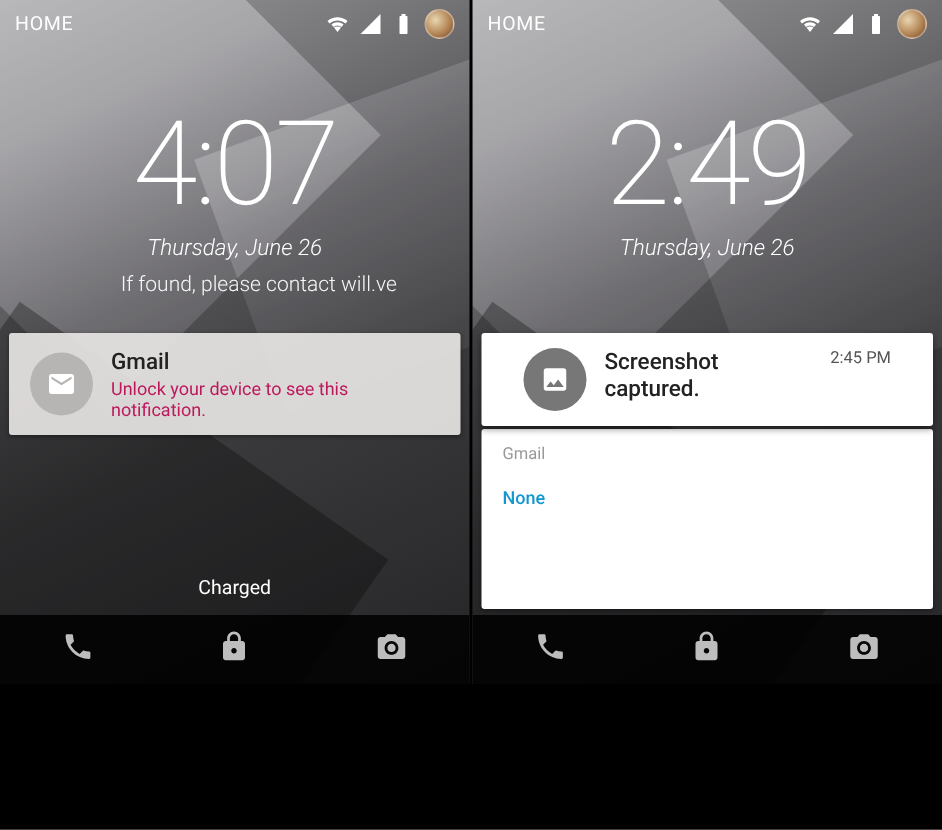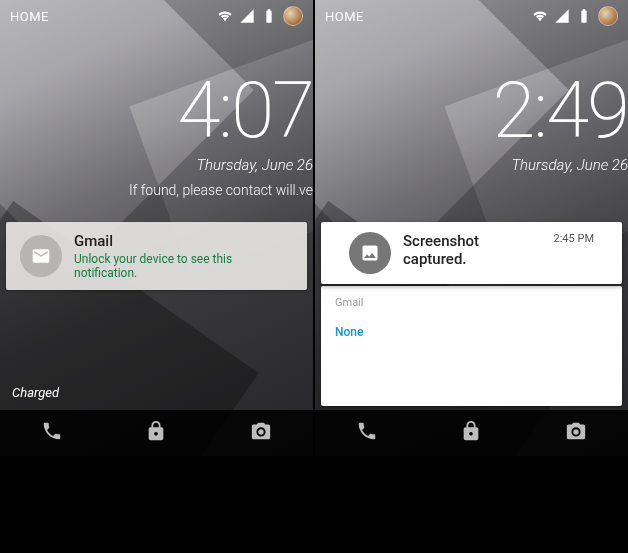--- a/index.html
+++ b/index.html
@@ -53,7 +53,7 @@
   .clock-block {
     position: absolute;
     top: 72px; left: 0; right: 0;
-    text-align: right;
+    text-align: center;
     color: #fff;
     z-index: 10;
   }

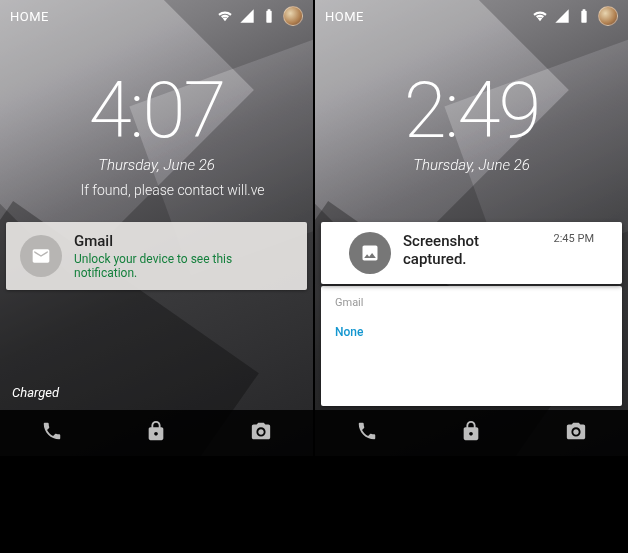--- a/index.html
+++ b/index.html
@@ -104,7 +104,7 @@
   .notif-icon-circle svg { width: 20px; height: 20px; fill:#fff; }
   .notif-text { flex:1; min-width:0; }
   .notif-title { font-size: 15px; color:#222; font-weight:500; }
-  .notif-sub { font-size: 12px; color:#15803d; margin-top:2px; }
+  .notif-sub { font-size: 12px; color:#be185d; margin-top:2px; }
 
   
   .notif-card2 {

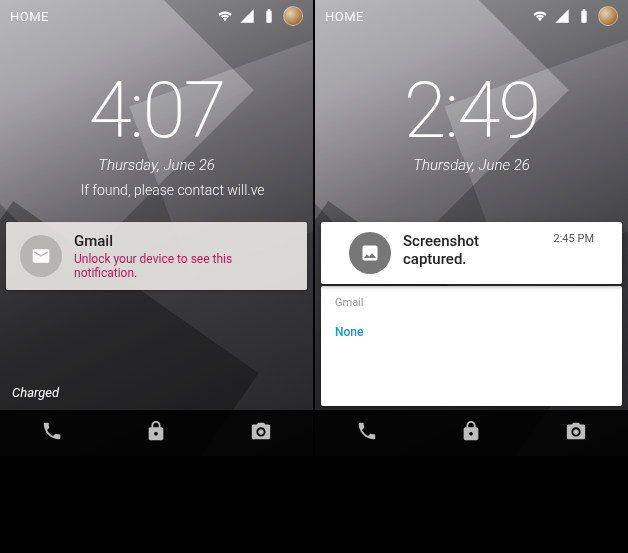--- a/index.html
+++ b/index.html
@@ -152,11 +152,10 @@
 
   .charged {
     position:absolute;
-    bottom: 56px; left:12px; right:0;
-    text-align:left;
+    bottom: 56px; left:0; right:0;
+    text-align:center;
     color:#fff;
     font-size:13px;
-    font-style: italic;
     z-index:10;
   }
 

